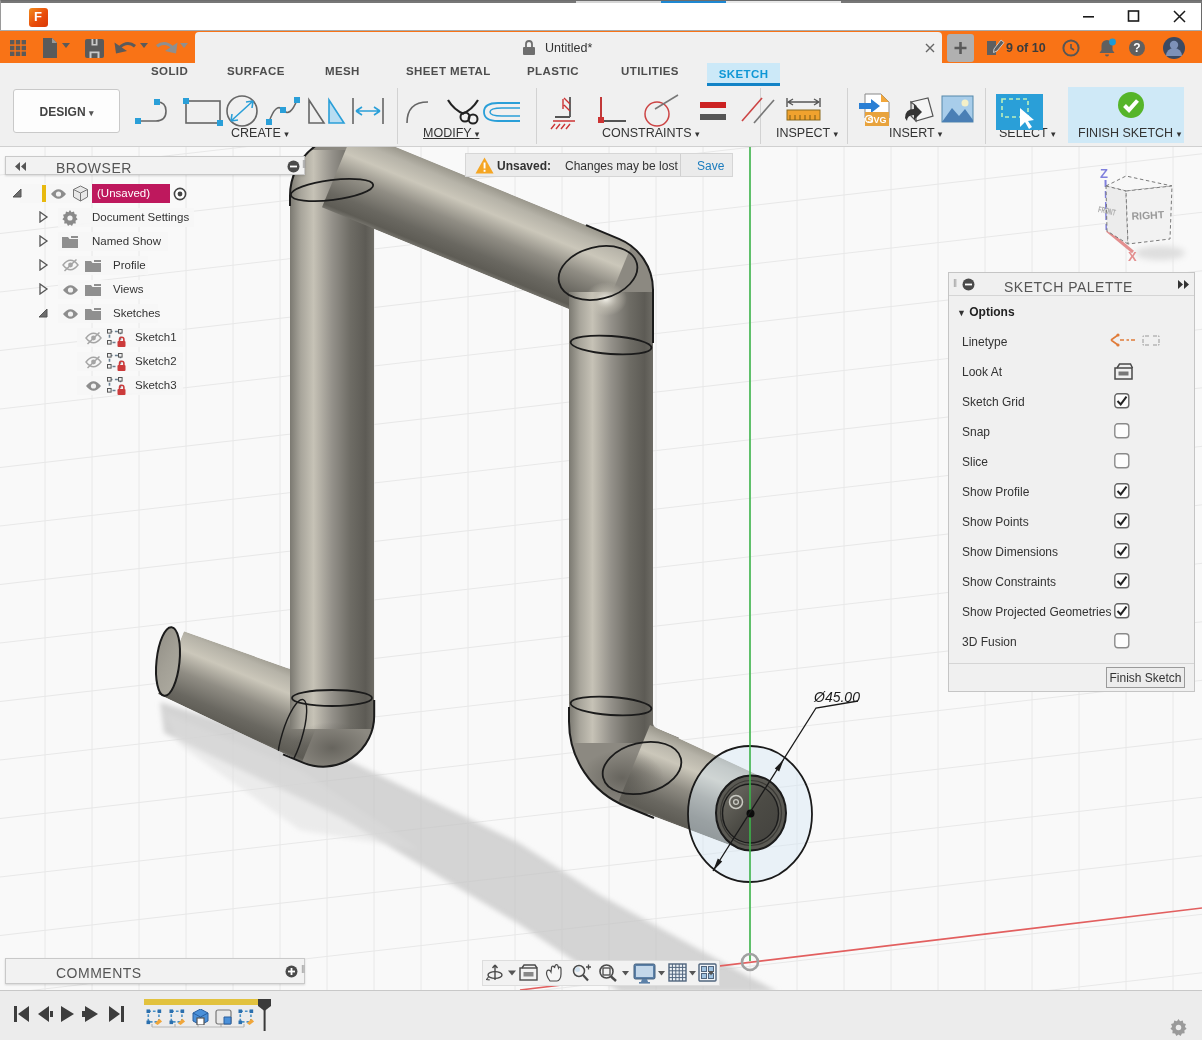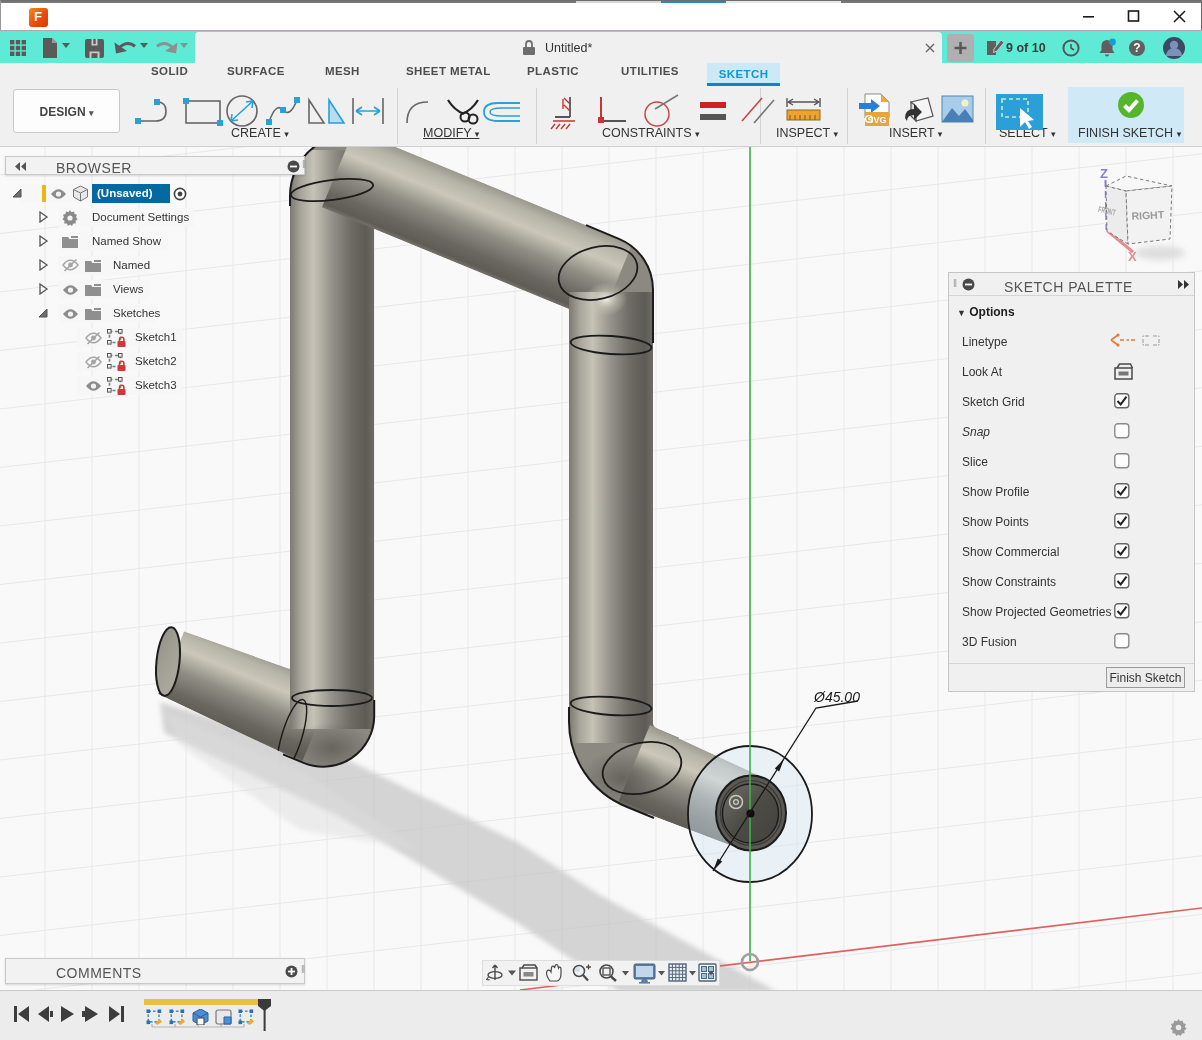--- a/index.html
+++ b/index.html
@@ -10,7 +10,7 @@
 #fulogo span{position:absolute;left:5px;top:1px;color:#fff;font-weight:bold;font-size:13px;}
 #title-text{position:absolute;left:62px;top:7px;font-size:14px;color:#111;}
 
-#qat{position:absolute;left:0;top:30px;width:1202px;height:33px;background:#5eead4;border-top:1px solid #aaa;}
+#qat{position:absolute;left:0;top:30px;width:1202px;height:33px;background:#f97316;border-top:1px solid #aaa;}
 #doctab{position:absolute;left:195px;top:1px;width:747px;height:32px;background:#f0f0f0;border-radius:4px 4px 0 0;}
 
 #ribbon{position:absolute;left:0;top:63px;width:1202px;height:84px;background:#f0f0f0;border-bottom:1px solid #d0d0d0;}

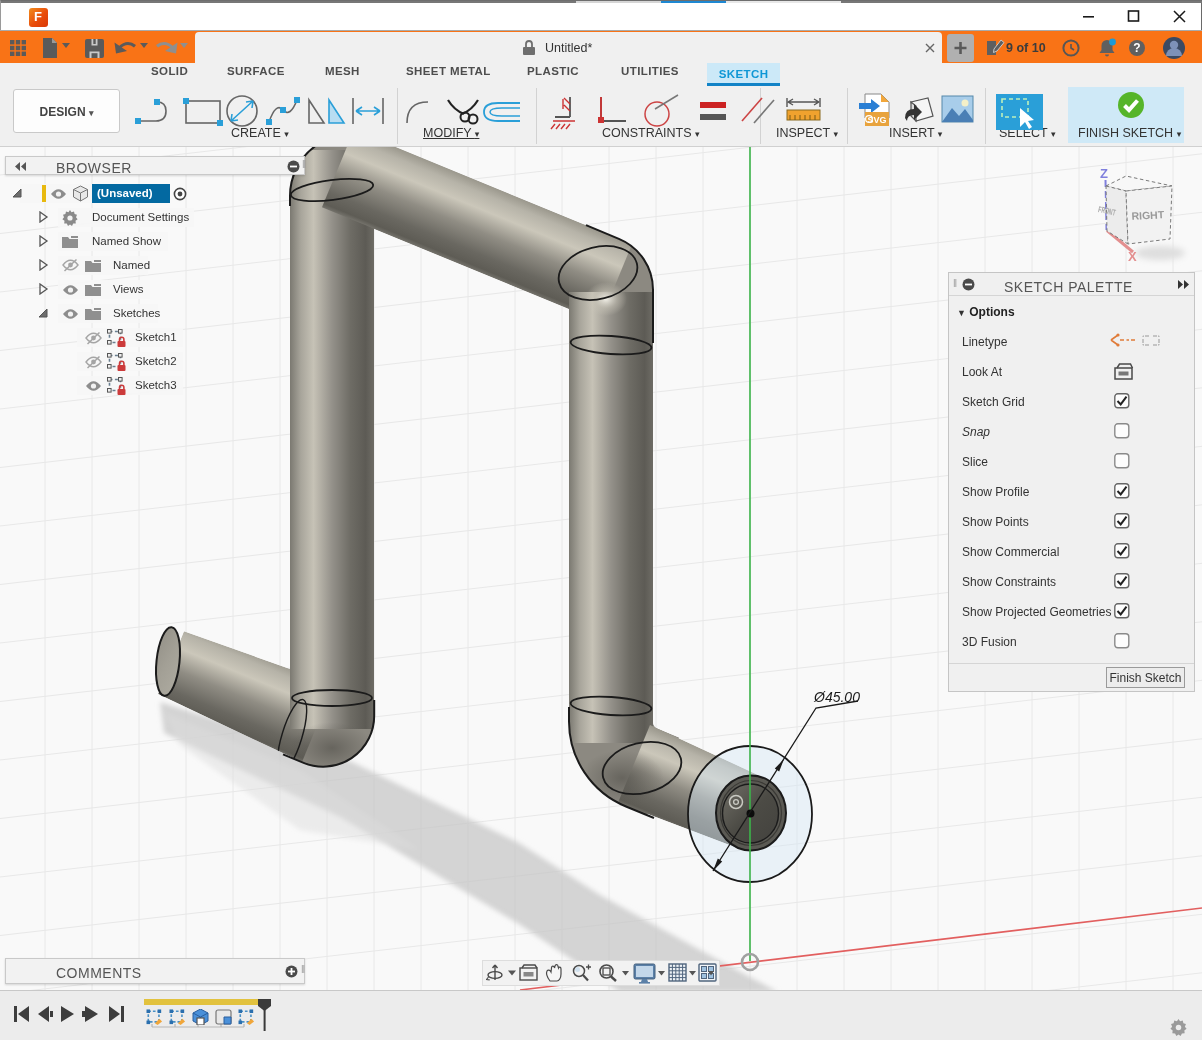--- a/index.html
+++ b/index.html
@@ -578,6 +578,17 @@
         </svg>
 <span style="position:absolute;left:295px;top:5px;color:#999;font-size:10px;">‖</span>
 </div>
+ <div id="warnbar">
+<svg class="abs" style="left:9px;top:3px" width="19" height="17" viewBox="0 0 19 17">
+          <path d="M9.5 0.5 L18.5 16.5 L0.5 16.5 Z" fill="#f5a623"></path>
+          <rect x="8.6" y="5.5" width="1.9" height="6" fill="#fff"></rect>
+          <rect x="8.6" y="12.8" width="1.9" height="2" fill="#fff"></rect>
+        </svg>
+<span class="abs" style="left:31px;top:5px;font-weight:bold;color:#333;">Unsaved:</span>
+<span class="abs" style="left:99px;top:5px;color:#333;">Changes may be lost</span>
+<div class="abs" style="left:214px;top:0;width:1px;height:22px;background:#d0d0d0;"></div>
+<span class="abs" style="left:231px;top:5px;color:#1a7bbd;">Save</span>
+</div>
  <div id="navbar">
 <svg class="abs" style="left:3px;top:2px" width="232" height="21" viewBox="0 0 232 21">
  <g stroke="#4a4a4a" fill="none" stroke-width="1.4">

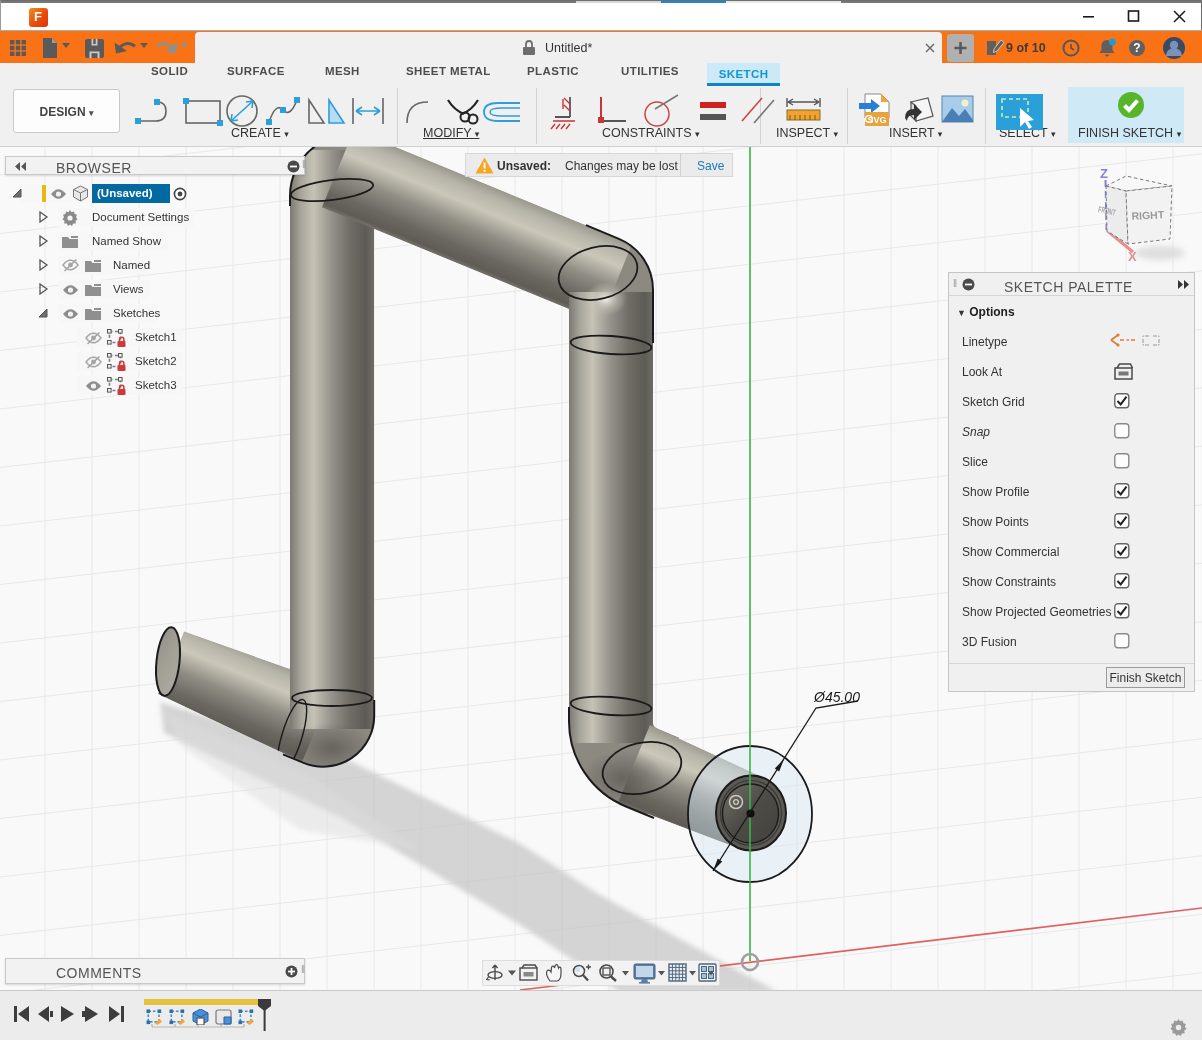--- a/index.html
+++ b/index.html
@@ -407,7 +407,7 @@
               <path d="M8.5 1 L15.5 4.5 L15.5 12 L8.5 16 L1.5 12 L1.5 4.5 Z" fill="#e8e8e8" stroke="#777" stroke-width="1"></path>
               <path d="M1.5 4.5 L8.5 8 L15.5 4.5 M8.5 8 L8.5 16" fill="none" stroke="#777" stroke-width="1"></path>
             </svg></span>
-<div class="abs" style="left:92px;top:0px;width:78px;height:19px;background:#0369a1;color:#fff;font-weight:bold;padding:3px 16px 0 5px;font-size:11.5px;">(Unsaved)</div>
+<div class="abs" style="left:92px;top:0px;width:78px;height:19px;background:#be185d;color:#fff;font-weight:normal;padding:3px 16px 0 5px;font-size:11.5px;">(Unsaved)</div>
 <svg class="abs" style="left:173px;top:3px" width="14" height="14" viewBox="0 0 14 14">
             <circle cx="7" cy="7" r="5.6" fill="#fff" stroke="#444" stroke-width="1.6"></circle>
             <circle cx="7" cy="7" r="2.4" fill="#444"></circle>

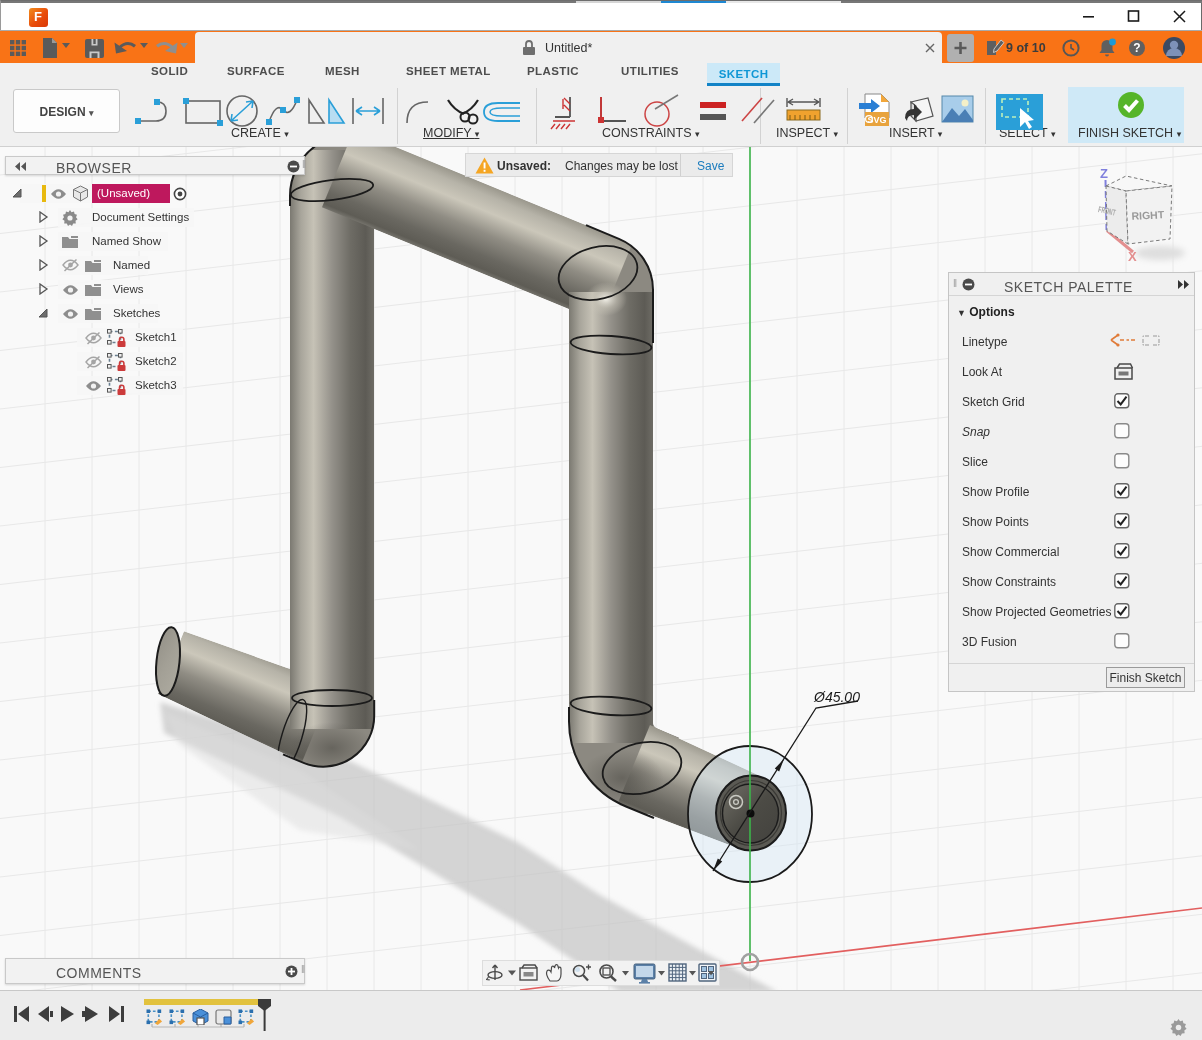--- a/index.html
+++ b/index.html
@@ -449,7 +449,7 @@
               <path d="M0 2 L6 2 L7.5 4 L16 4 L16 13 L0 13 Z" fill="#8f8f8f"></path>
               <rect x="9" y="1" width="7" height="2" fill="#8f8f8f"></rect>
             </svg></span>
-          <span class="abs" style="left:113px;top:3px;">Named</span>
+          <span class="abs" style="left:113px;top:3px;">Profile</span>
         </div>
 <div class="abs" style="left:58px;top:133px;width:92px;height:19px;background:rgba(246,246,246,.92);"></div>
 <div class="abs" style="left:0;top:133px;width:300px;height:19px;font-size:11.5px;color:#333;">

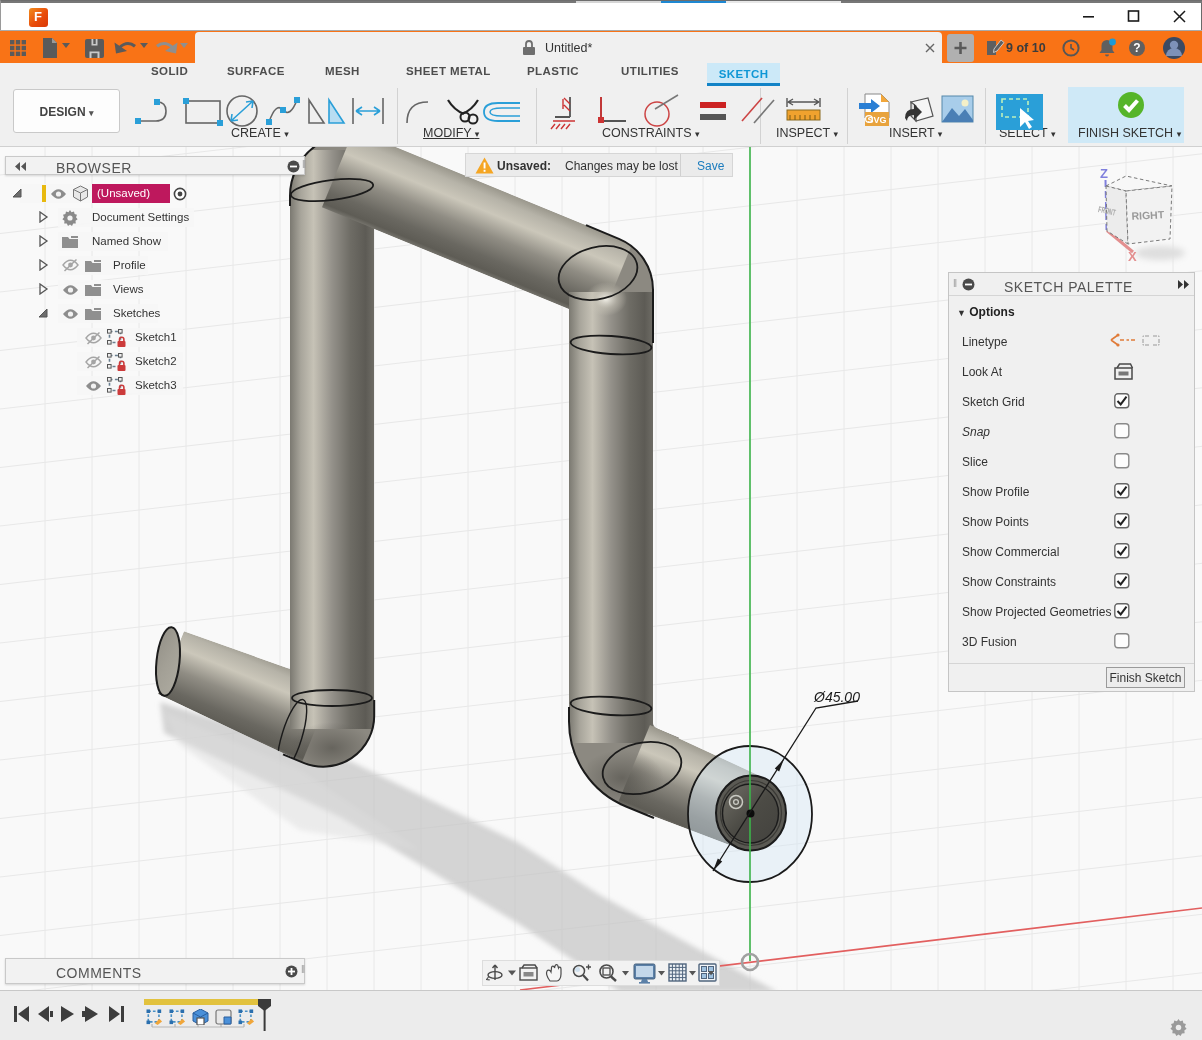--- a/index.html
+++ b/index.html
@@ -661,7 +661,7 @@
             <rect x="0.8" y="0.8" width="14" height="14" rx="3" fill="#fdfdfd" stroke="#666" stroke-width="1.4"></rect>
             <path d="M3.5 8 L6.7 11.4 L12.5 3.6" fill="none" stroke="#222" stroke-width="2"></path>
           </svg></span>
-        <span class="prow" style="top:152px;font-style:italic;">Snap</span>
+        <span class="prow" style="top:152px;">Snap</span>
         <span class="abs" style="left:165px;top:150px;"><svg width="16" height="16" viewBox="0 0 16 16">
             <rect x="0.8" y="0.8" width="14" height="14" rx="3" fill="#fdfdfd" stroke="#8a8a8a" stroke-width="1.4"></rect>
           </svg></span>

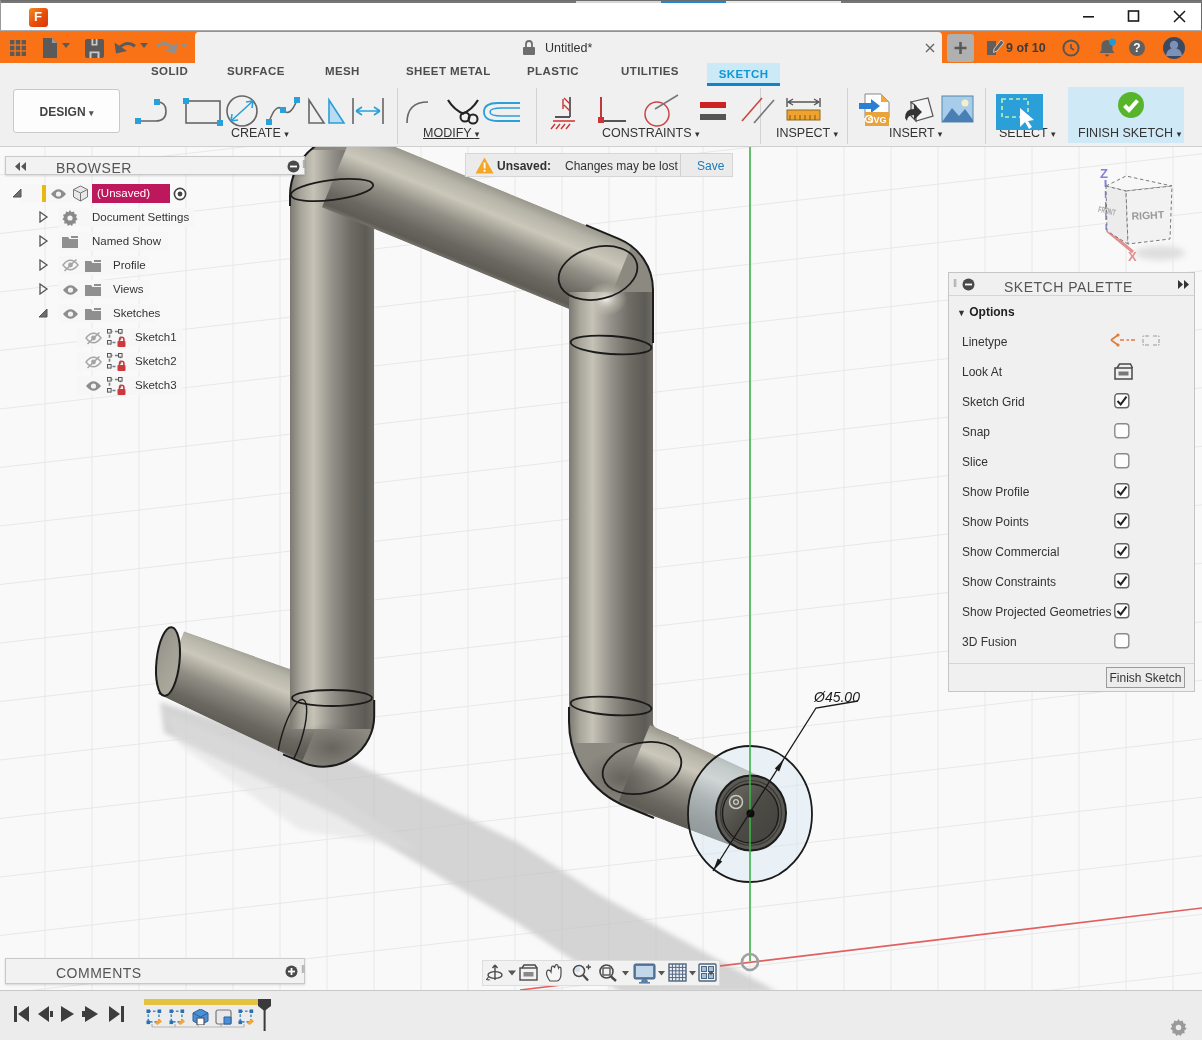--- a/index.html
+++ b/index.html
@@ -679,7 +679,7 @@
             <rect x="0.8" y="0.8" width="14" height="14" rx="3" fill="#fdfdfd" stroke="#666" stroke-width="1.4"></rect>
             <path d="M3.5 8 L6.7 11.4 L12.5 3.6" fill="none" stroke="#222" stroke-width="2"></path>
           </svg></span>
-        <span class="prow" style="top:272px;">Show Commercial</span>
+        <span class="prow" style="top:272px;">Show Dimensions</span>
         <span class="abs" style="left:165px;top:270px;"><svg width="16" height="16" viewBox="0 0 16 16">
             <rect x="0.8" y="0.8" width="14" height="14" rx="3" fill="#fdfdfd" stroke="#666" stroke-width="1.4"></rect>
             <path d="M3.5 8 L6.7 11.4 L12.5 3.6" fill="none" stroke="#222" stroke-width="2"></path>

